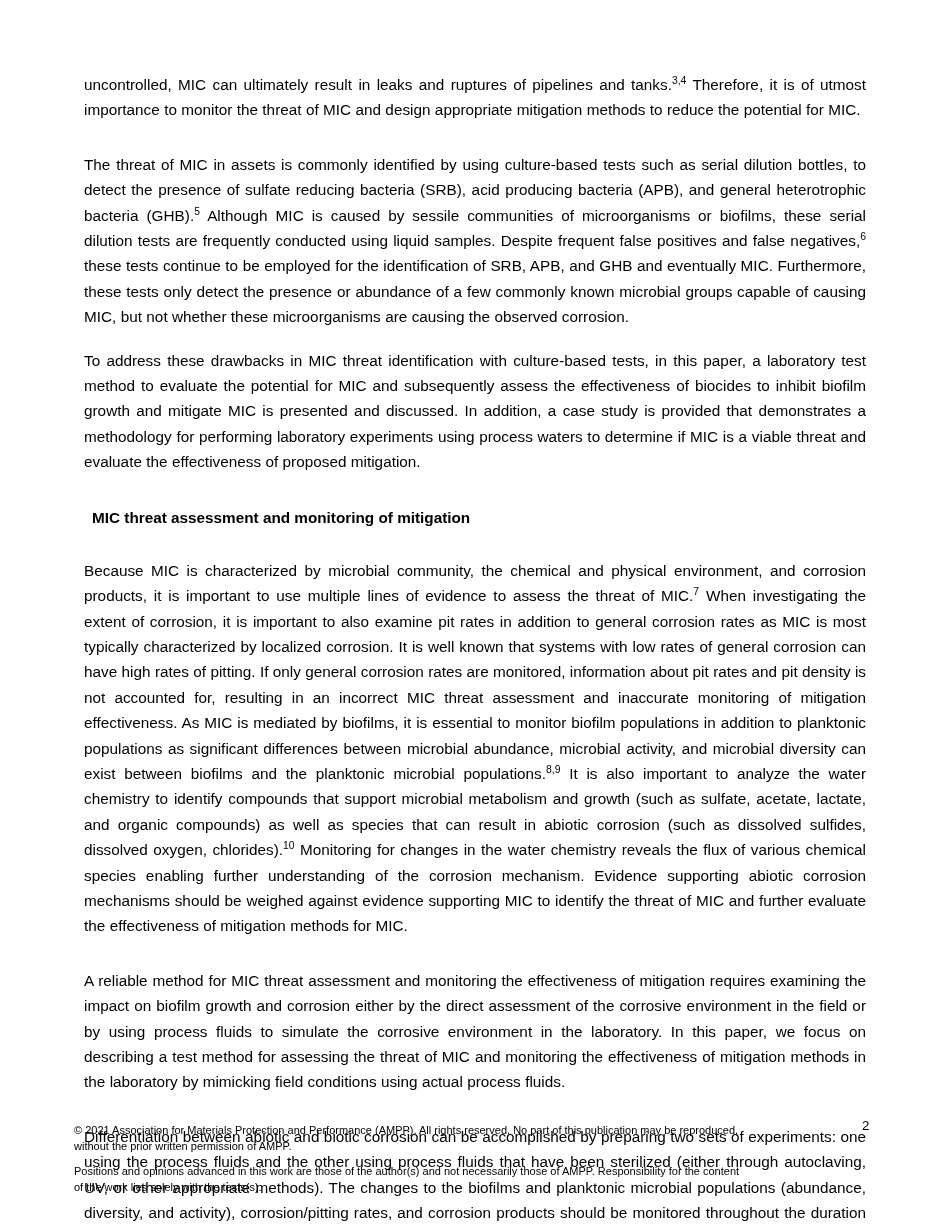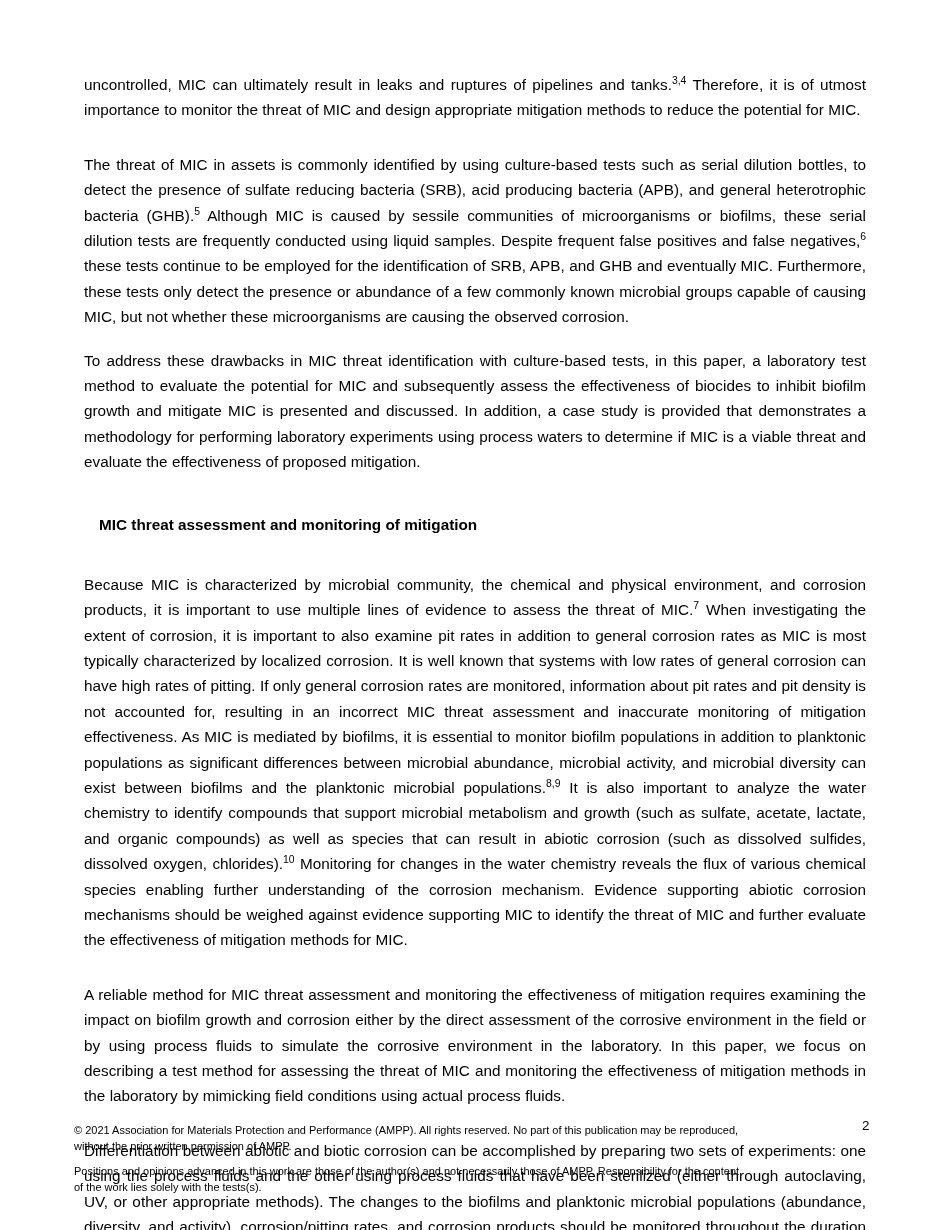--- a/index.html
+++ b/index.html
@@ -47,7 +47,7 @@
   .para-gap-head-below { height: 22px; }
 
   h2.section-heading {
-    margin: 15px;
+    margin: 8px;
     font-size: 15.3px;
     line-height: 20px;
     font-weight: 700;

